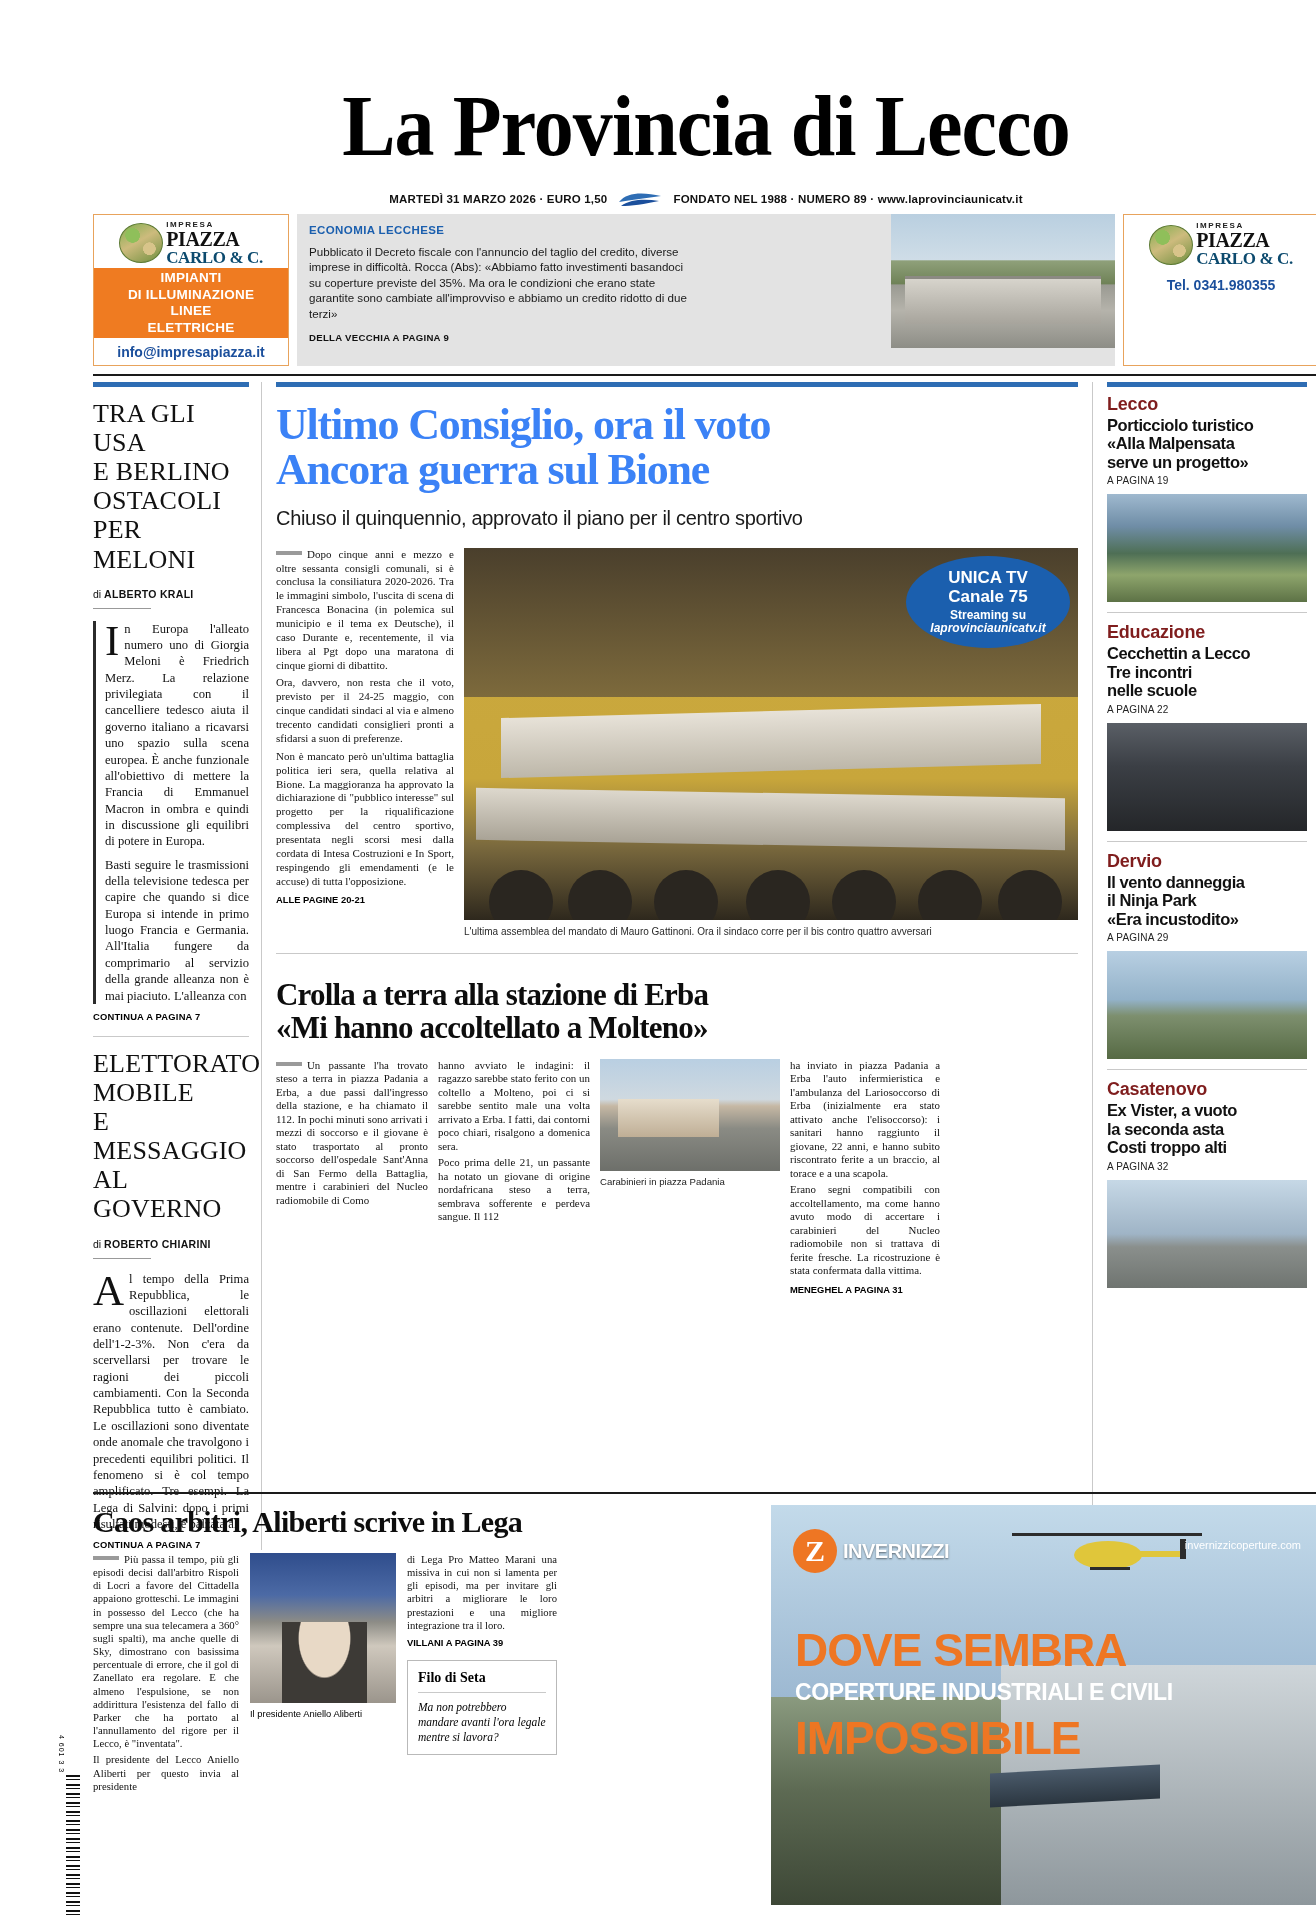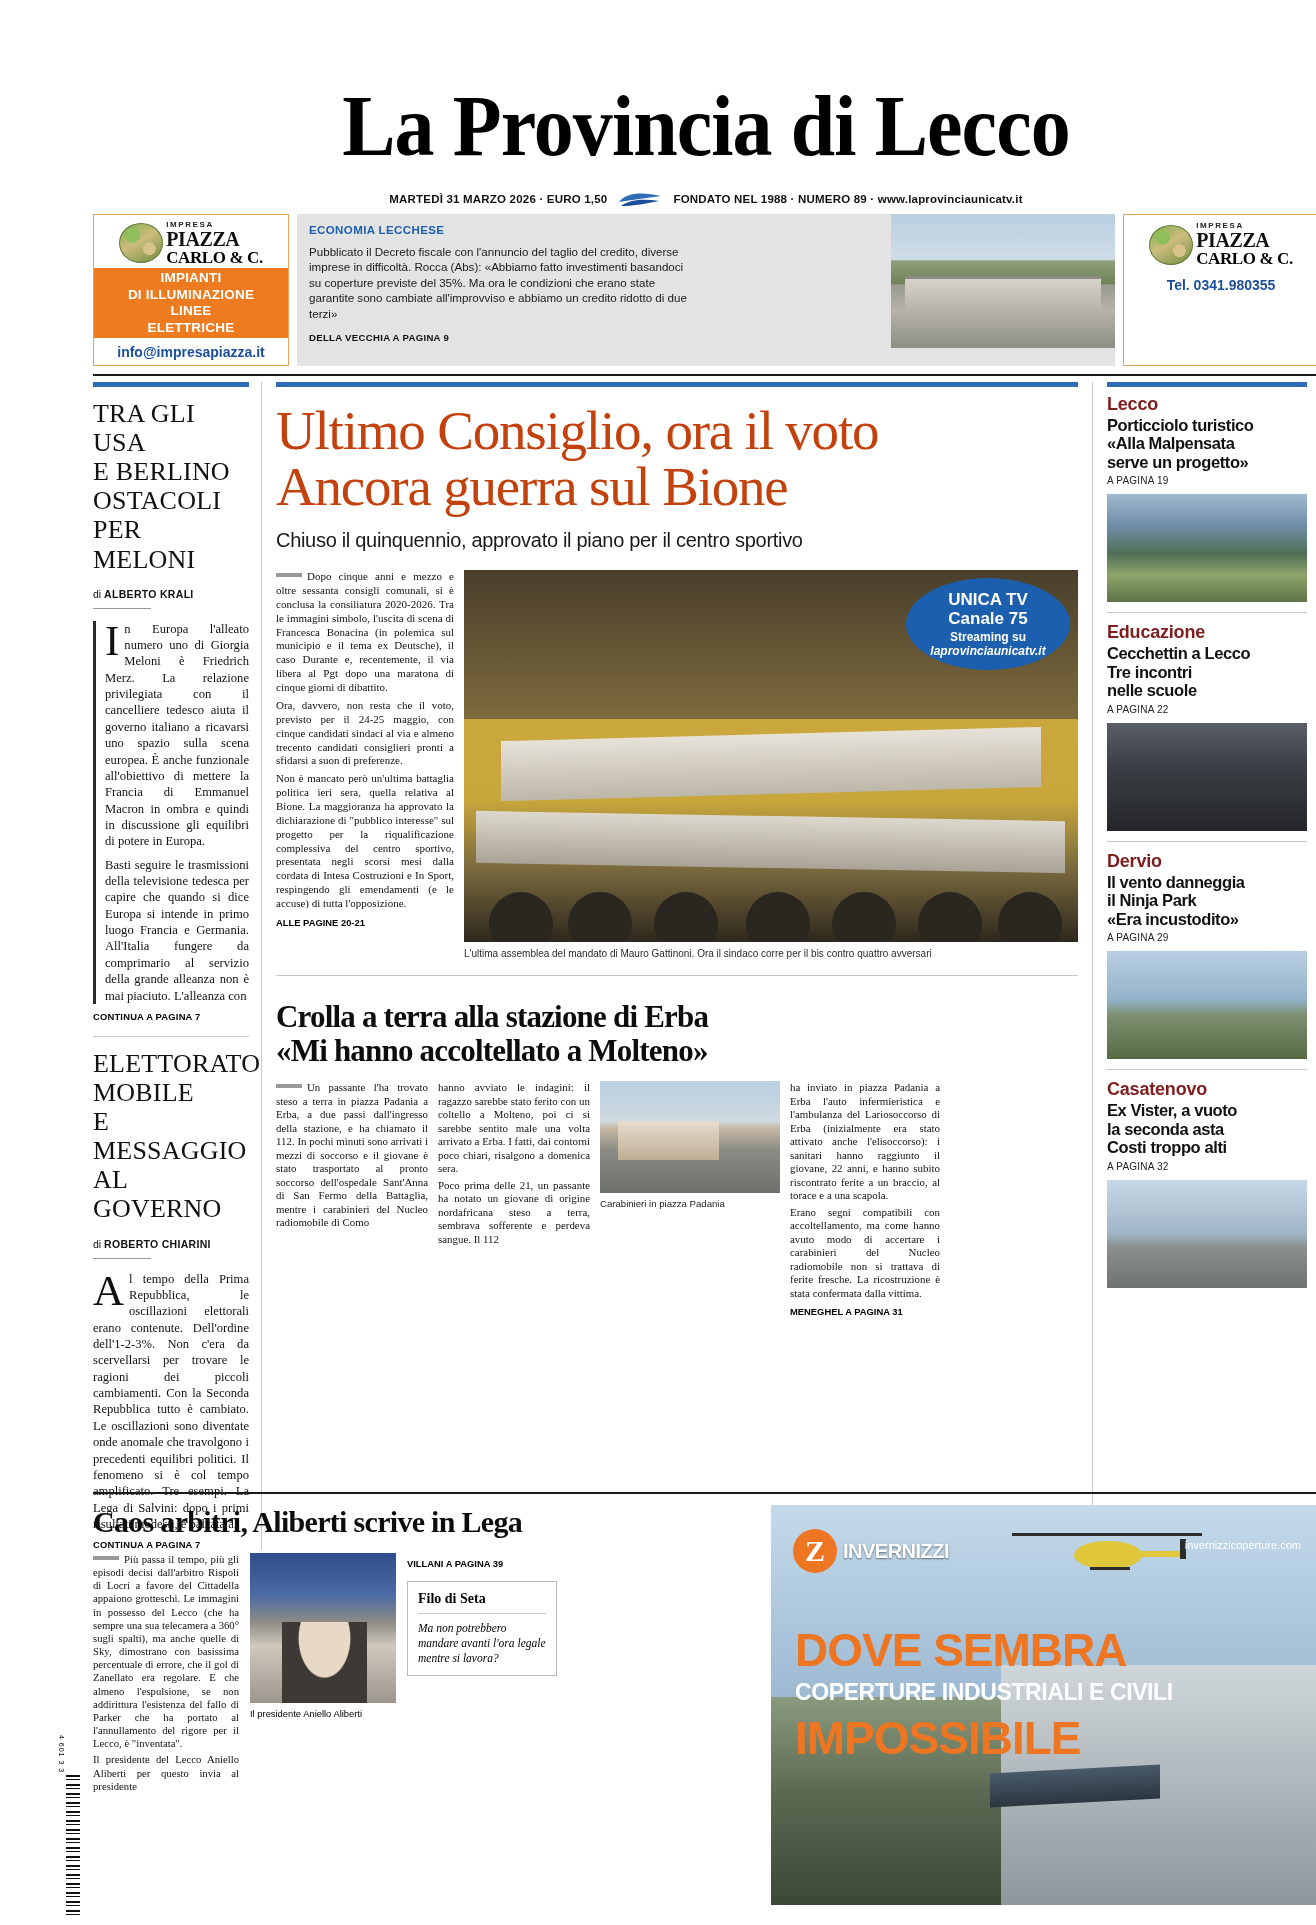--- a/index.html
+++ b/index.html
@@ -52,7 +52,7 @@
   .ad-logo-text { line-height:1; }
   .ad-logo-text .l1 { font-size:8px; letter-spacing:1.6px; font-weight:700; color:#222; }
   .ad-logo-text .l2 { font-family:"Liberation Serif",serif; font-size:20px; font-weight:700; color:#111; letter-spacing:-0.4px;}
-  .ad-logo-text .l3 { font-family:"Liberation Serif",serif; font-size:17px; font-weight:700; color:#000000; letter-spacing:-0.4px;}
+  .ad-logo-text .l3 { font-family:"Liberation Serif",serif; font-size:17px; font-weight:700; color:#0c4a6e; letter-spacing:-0.4px;}
   .ad-orange {
     flex:1; background:#ef7b21; color:#fff; display:flex; flex-direction:column;
     align-items:center; justify-content:center; text-align:center;

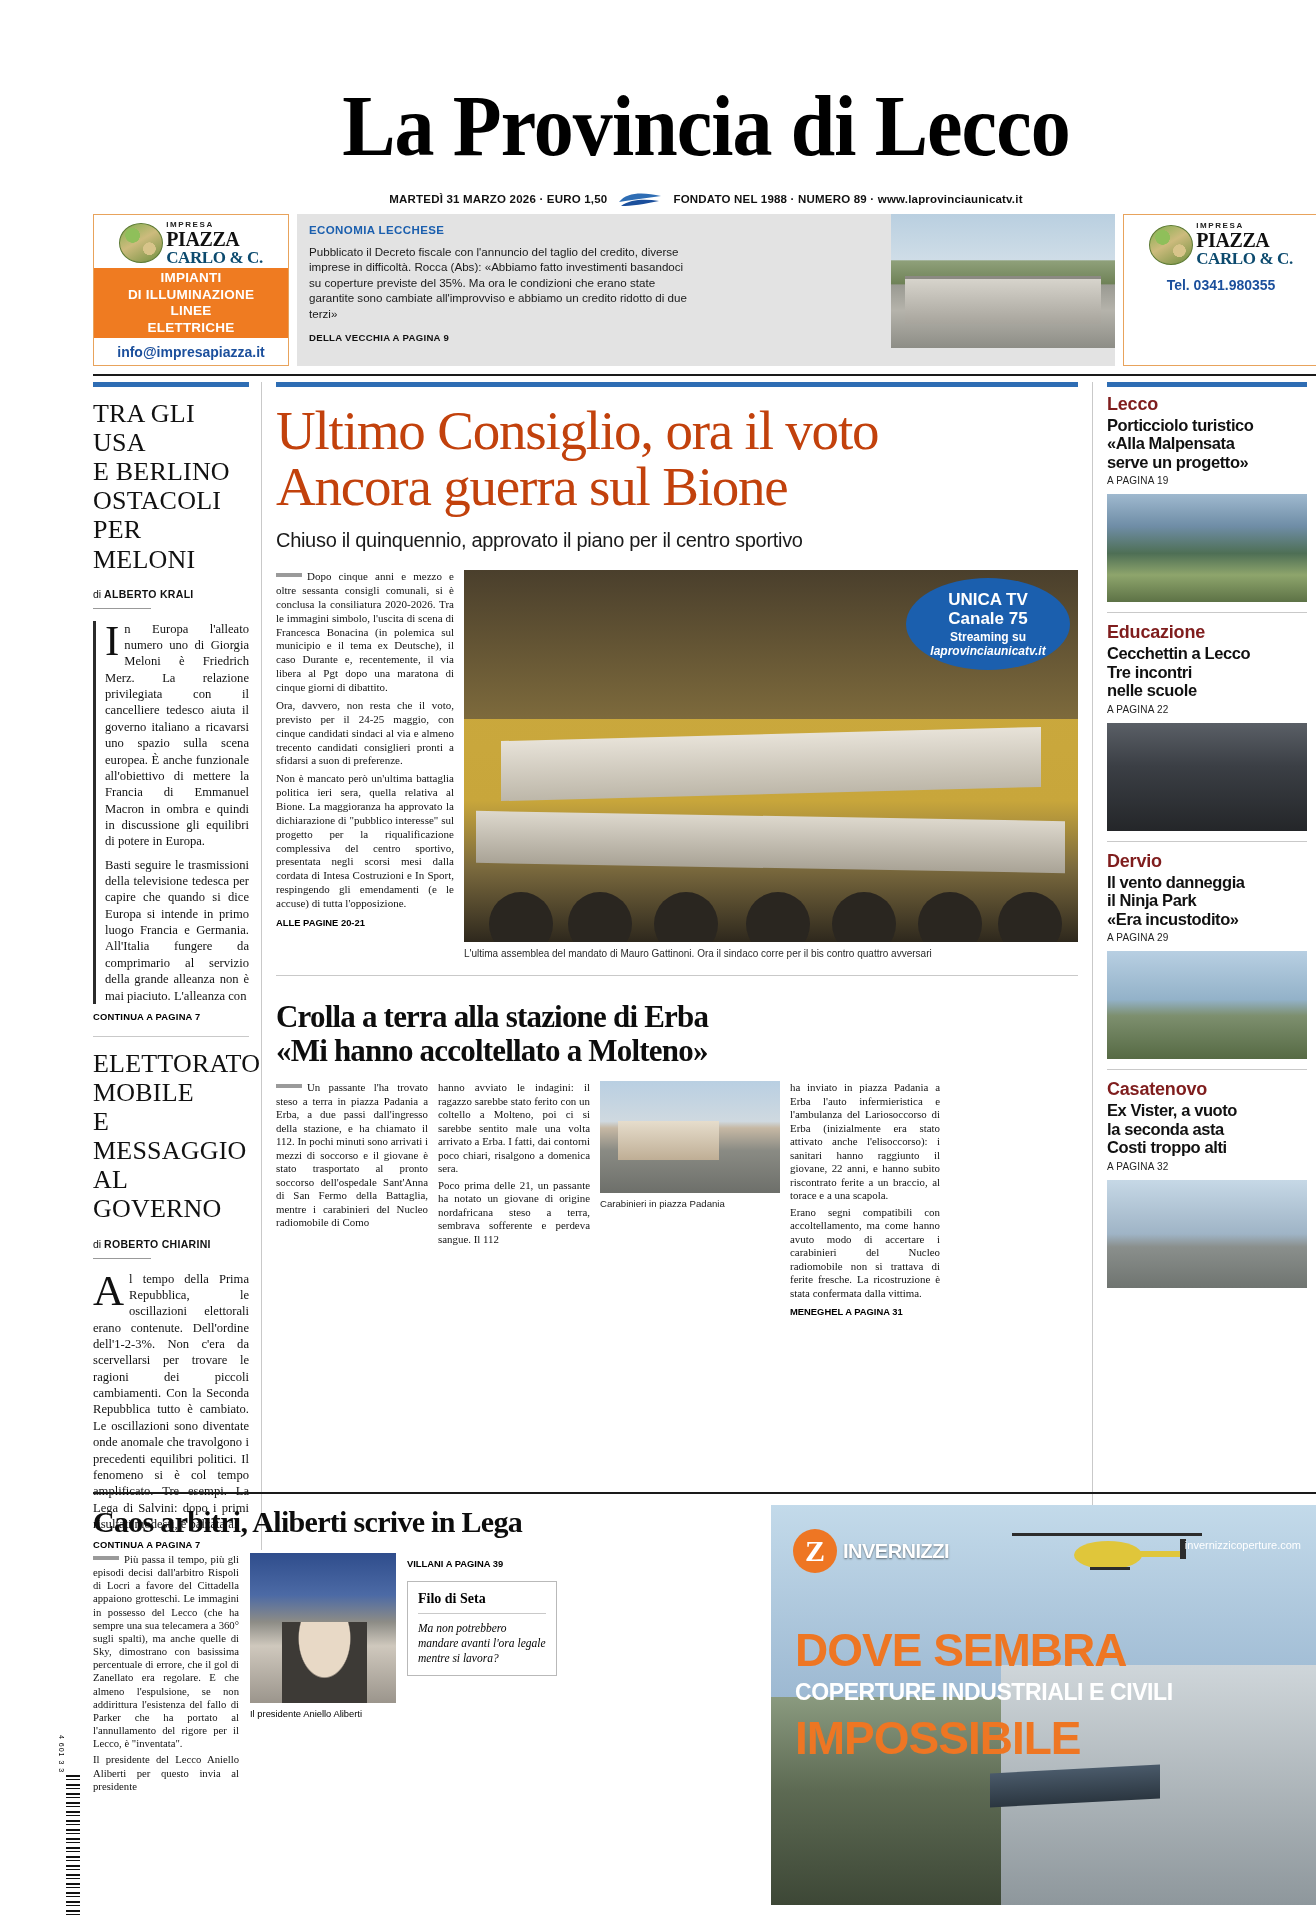--- a/index.html
+++ b/index.html
@@ -119,8 +119,8 @@
 
   
   .lead-head {
-    font-family:"Liberation Serif", serif; font-weight:400;
-    font-size:55px; line-height:1.02; letter-spacing:-1.2px; color:#c2410c;
+    font-family:"Liberation Serif", serif; font-weight:700;
+    font-size:44px; line-height:1.02; letter-spacing:-1.2px; color:#3b82f6;
     margin-top:16px;
   }
   .lead-sub {

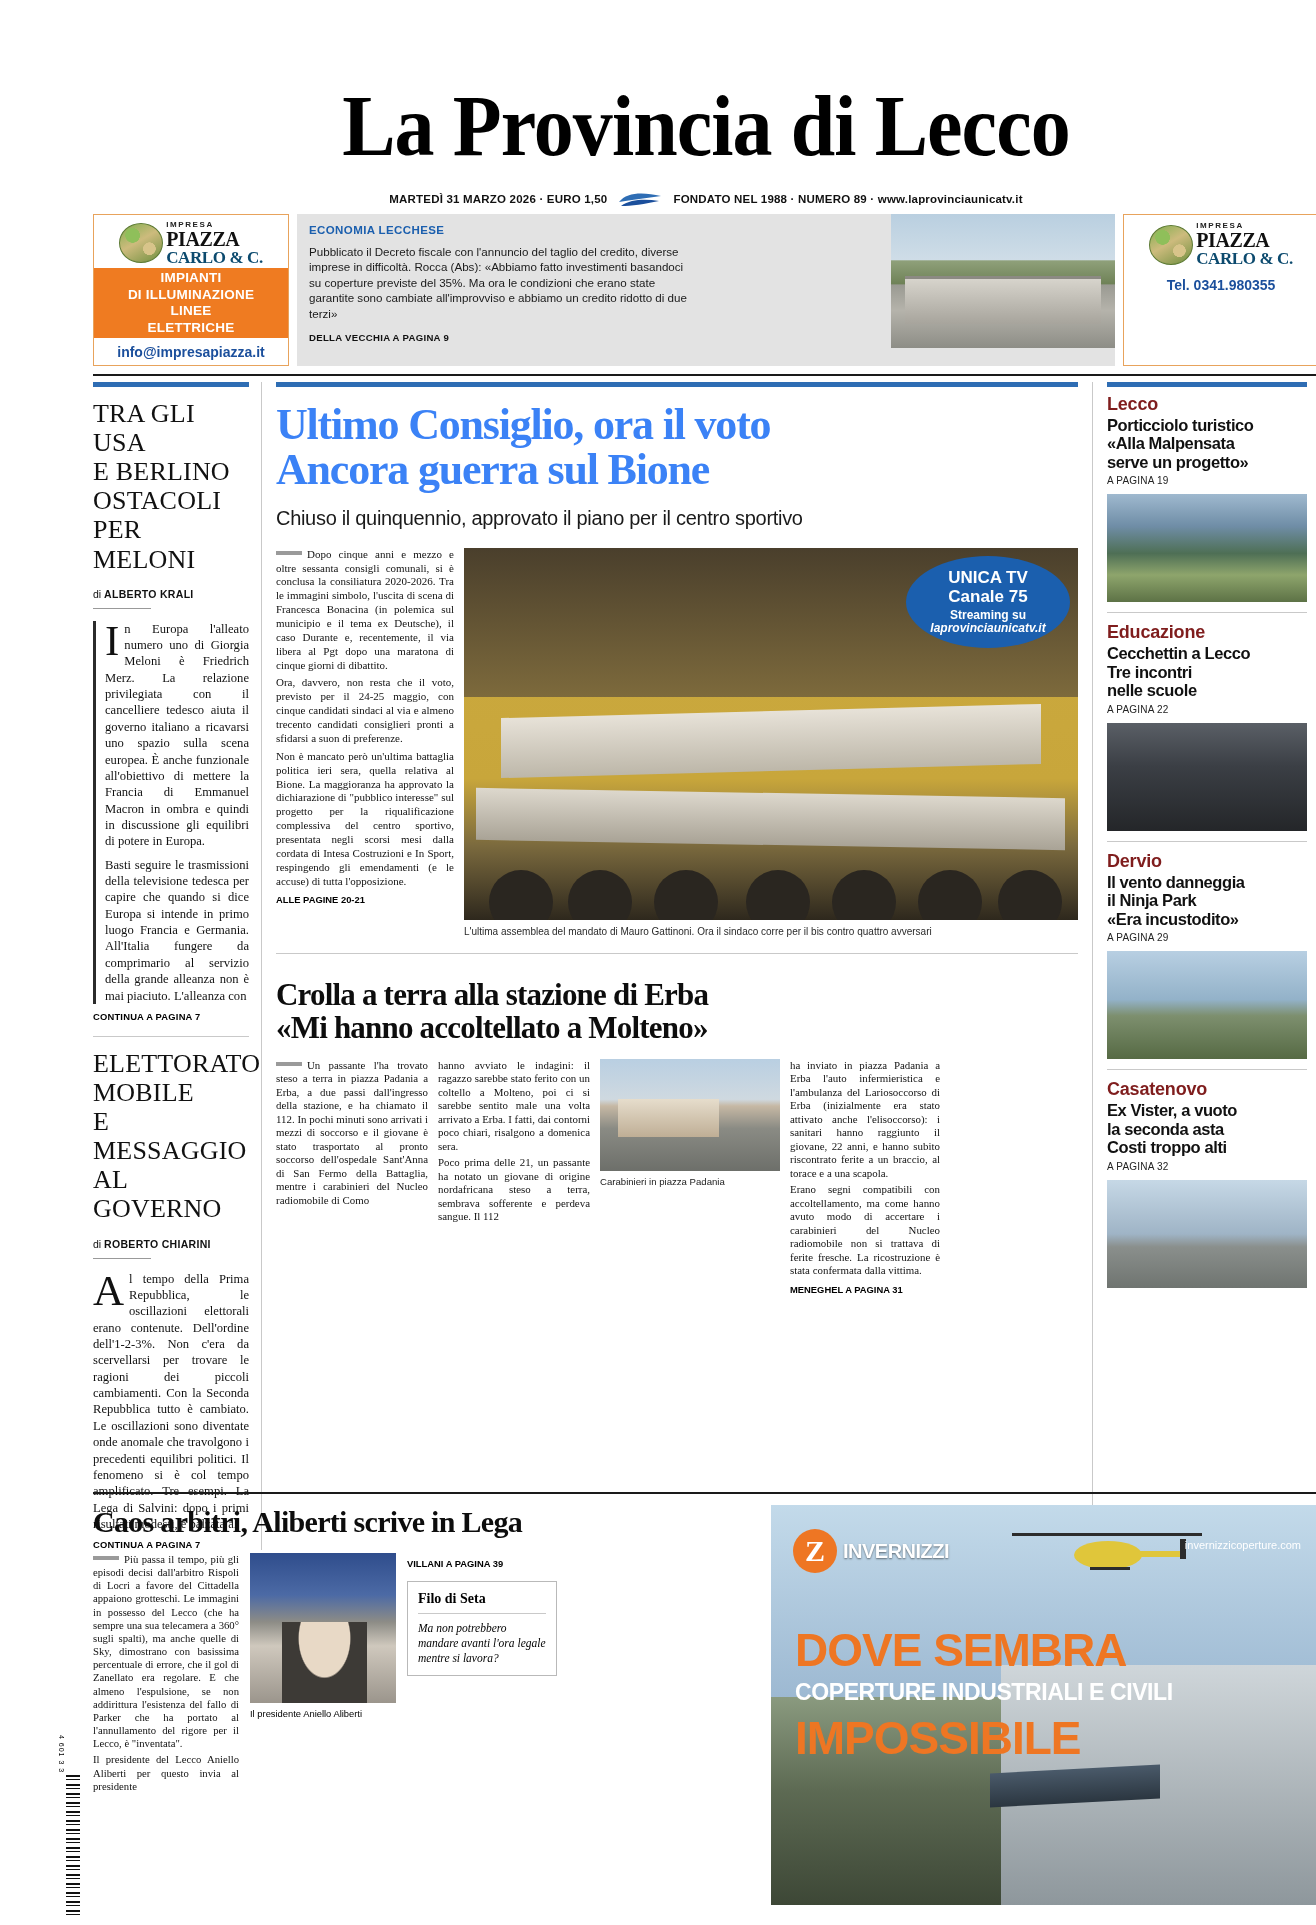--- a/index.html
+++ b/index.html
@@ -504,6 +504,7 @@
             <div class="bot-cap">Il presidente Aniello Aliberti</div>
           </div>
           <div class="bot-col3">
+            <p>di Lega Pro Matteo Marani una missiva in cui non si lamenta per gli episodi, ma per invitare gli arbitri a migliorare le loro prestazioni e una migliore integrazione tra il loro.</p>
             <div class="bot-cap" style="font-weight:700">VILLANI A PAGINA 39</div>
             <div class="filo">
               <div class="filo-t">Filo di Seta</div>

